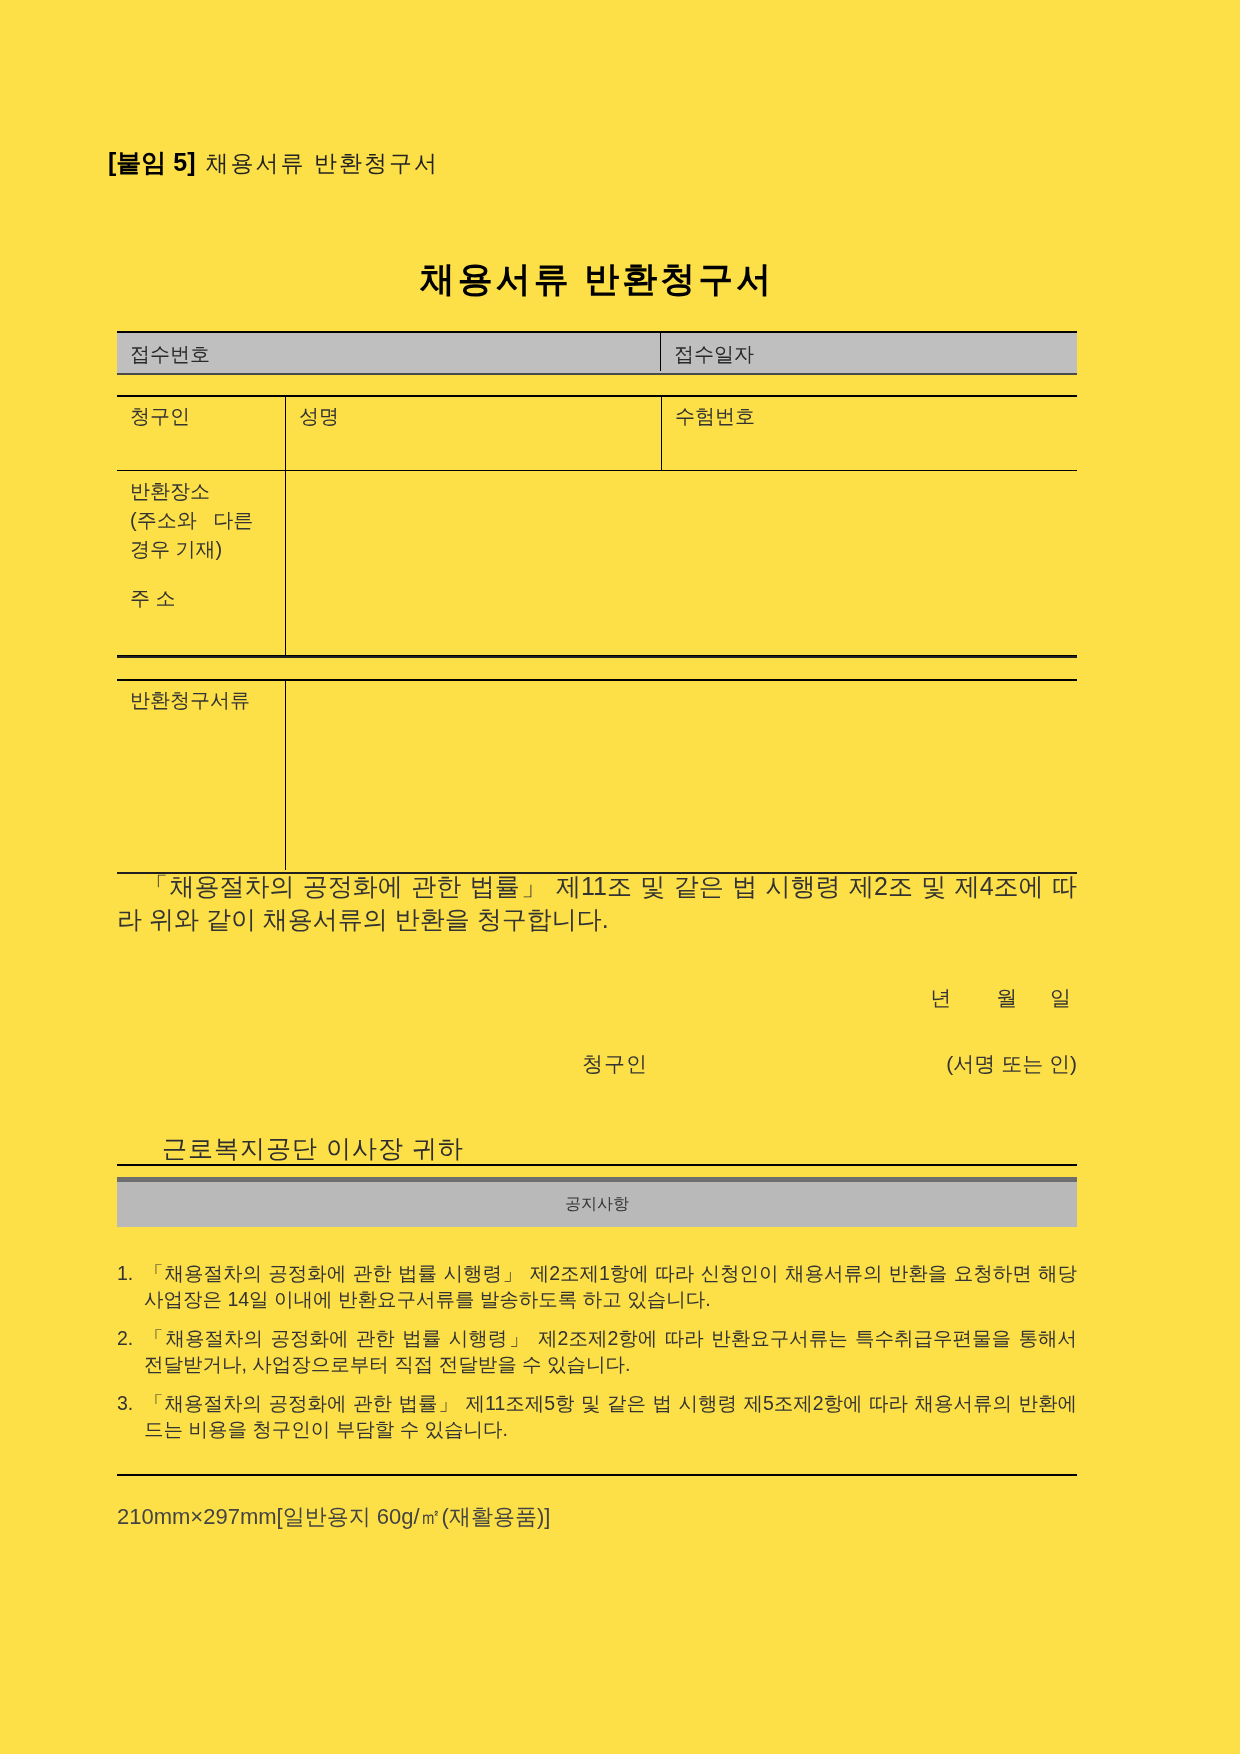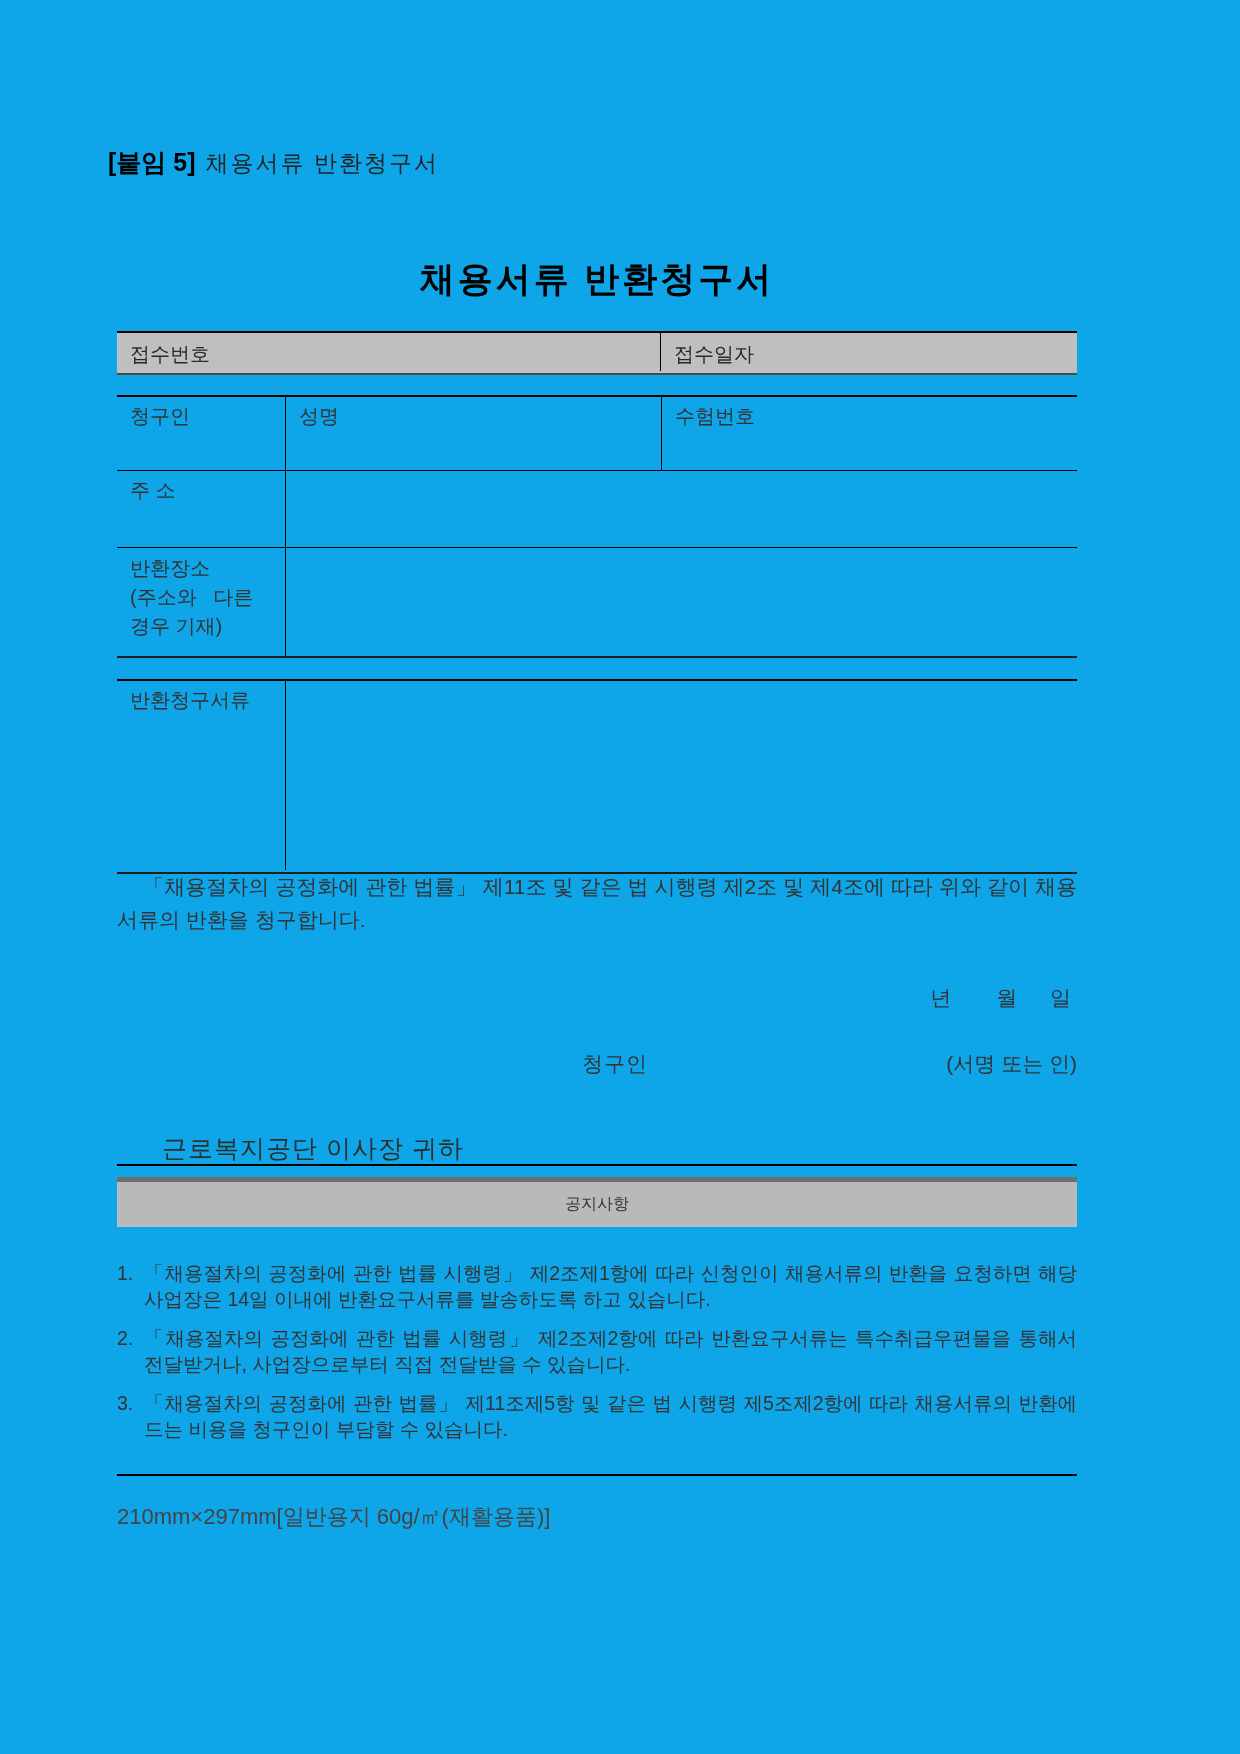--- a/index.html
+++ b/index.html
@@ -4,7 +4,7 @@
 <style>
   html,body{margin:0;padding:0;background:#ffffff;}
   .page{
-    position:relative;width:1240px;height:1754px;background:#0ea5e9;
+    position:relative;width:1240px;height:1754px;background:#fde047;
     font-family:"Liberation Sans","DejaVu Sans",sans-serif;color:#222;
     overflow:hidden;
   }

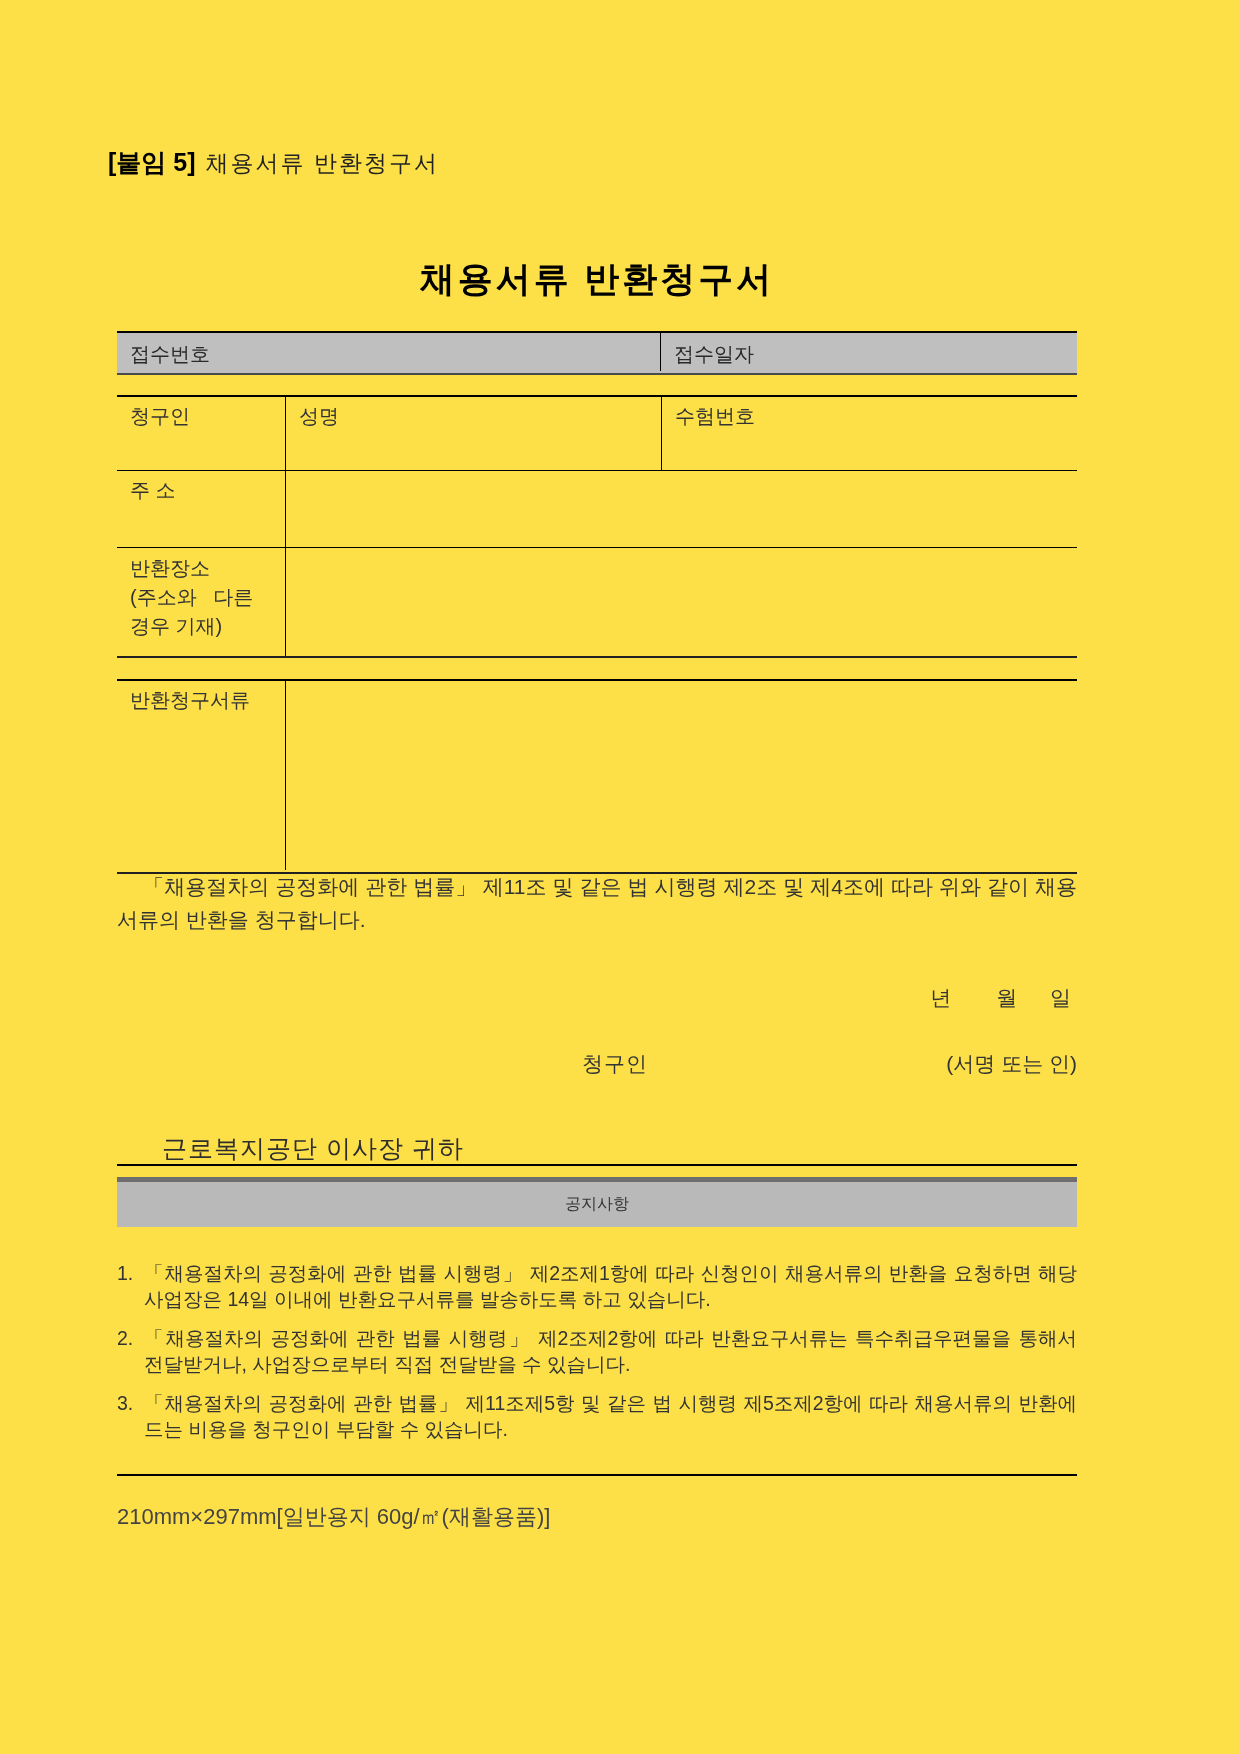--- a/index.html
+++ b/index.html
@@ -96,15 +96,15 @@
       <div class="vline"></div>
       <div class="cell endcol">수험번호</div>
     </div>
-    <div class="row rowB hline">
-      <div class="cell lblcol">주 소</div>
-      <div class="vline"></div>
-      <div class="cell endcol"></div>
-    </div>
     <div class="row rowC">
       <div class="cell lblcol prewrap">반환장소
 (주소와   다른
 경우 기재)</div>
+      <div class="vline"></div>
+      <div class="cell endcol"></div>
+    </div>
+    <div class="row rowB hline">
+      <div class="cell lblcol">주 소</div>
       <div class="vline"></div>
       <div class="cell endcol"></div>
     </div>

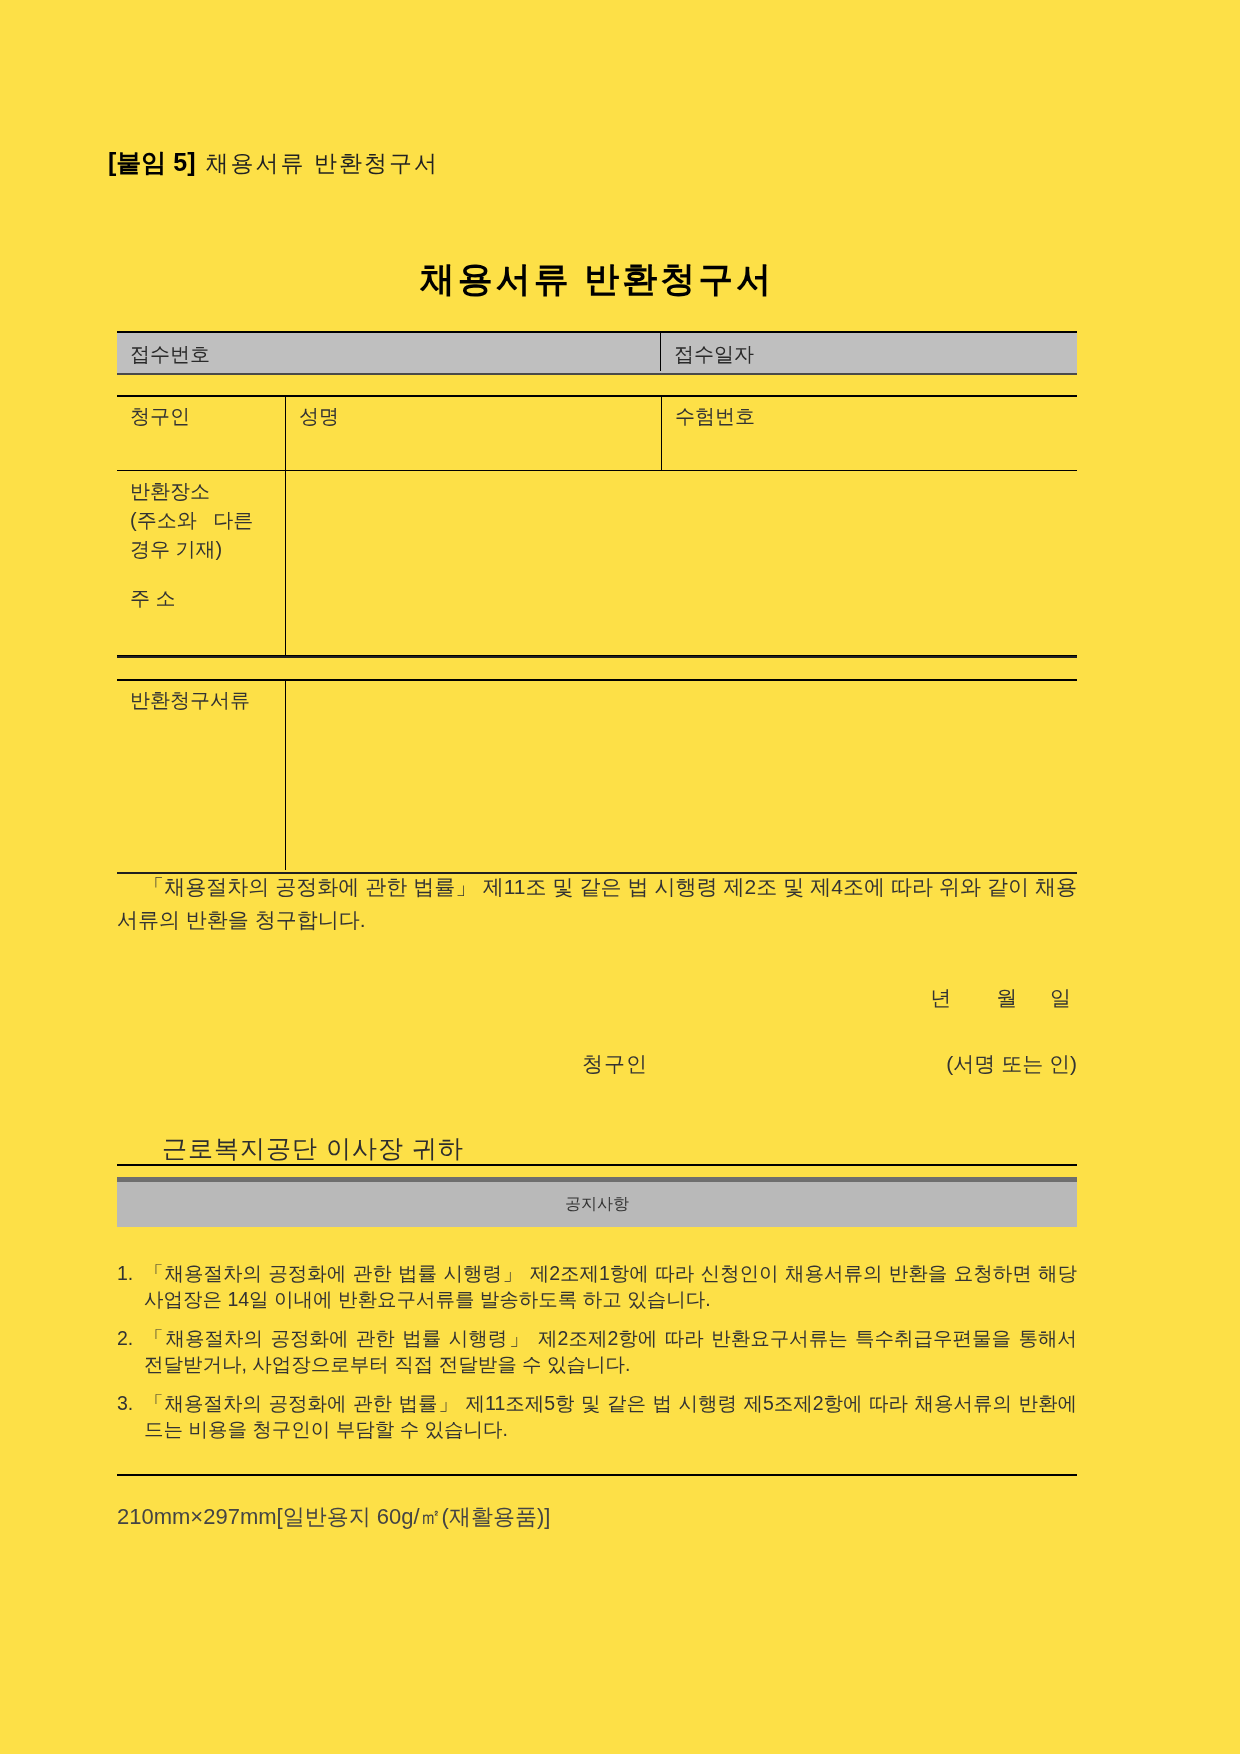--- a/index.html
+++ b/index.html
@@ -40,7 +40,7 @@
 
   .docs-tbl{top:679px;height:191px;}
 
-  .statement{position:absolute;top:870px;font-size:21px;line-height:33px;color:#333;
+  .statement{position:absolute;top:870px;font-size:25px;line-height:33px;color:#333;
     text-align:justify;word-break:break-all;text-indent:26px;}
 
   .dateline{position:absolute;top:984px;height:30px;text-align:right;font-size:21px;color:#333;

